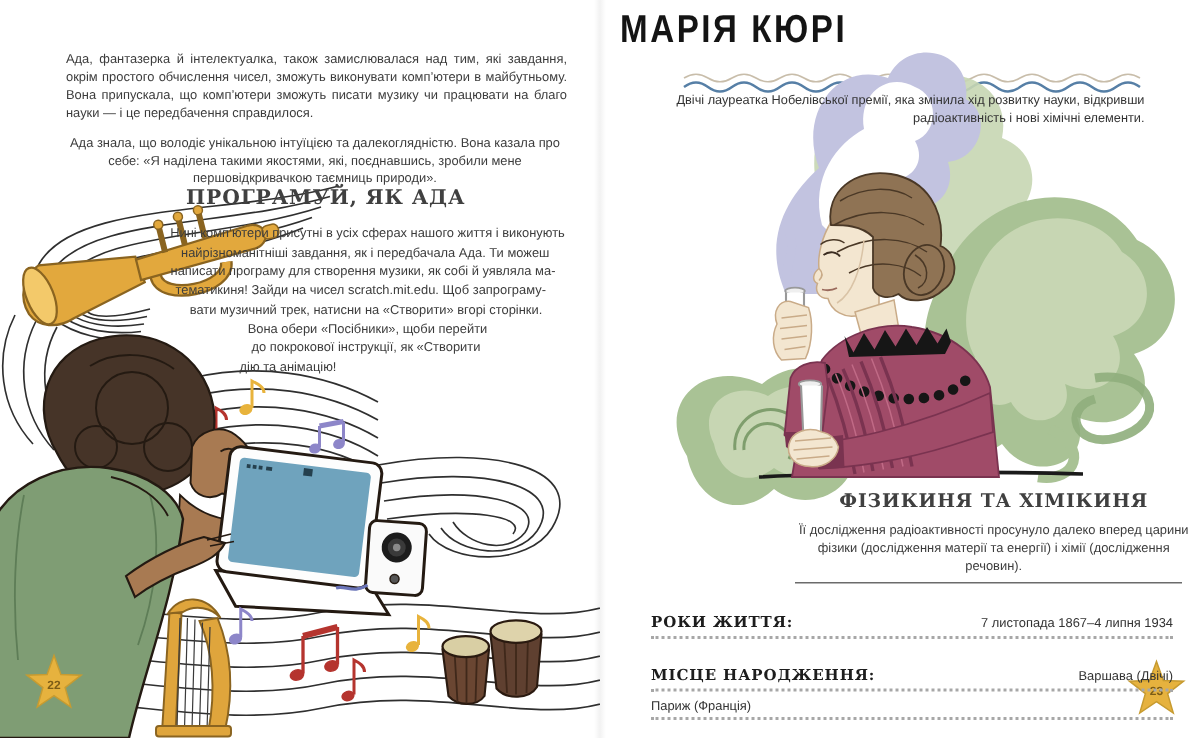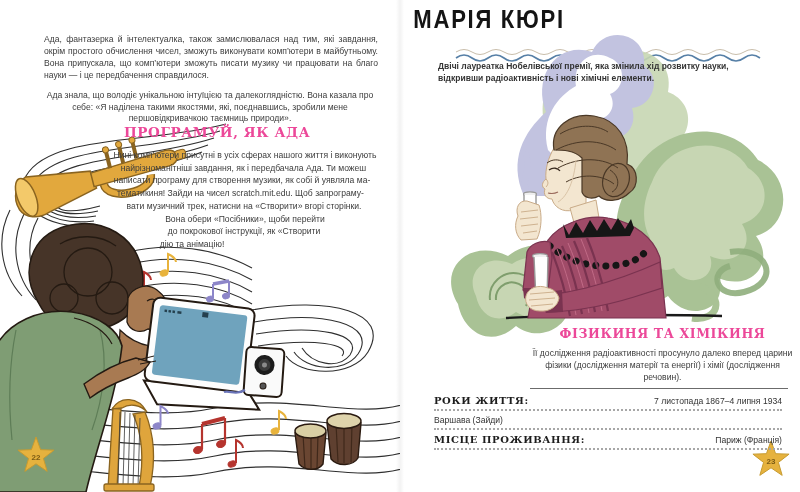--- a/index.html
+++ b/index.html
@@ -27,7 +27,7 @@
   .r-title{left:0;top:14px;width:400px;}
   .r-title span{display:inline-block;font-size:26px;font-weight:bold;letter-spacing:2px;
                 color:#141414;transform:scaleX(0.85);}
-  .r-subtitle{left:38px;top:61px;width:325px;text-align:left;font-weight:bold;
+  .r-subtitle{left:38px;top:61px;width:325px;text-align:right;font-weight:normal;
               font-size:8.5px;line-height:11.8px;color:#333;}
   .r-header{left:130px;top:328px;width:265px;text-align:center;font-size:12.5px;}
   .r-text{left:130px;top:347px;width:265px;text-align:center;line-height:12.2px;}

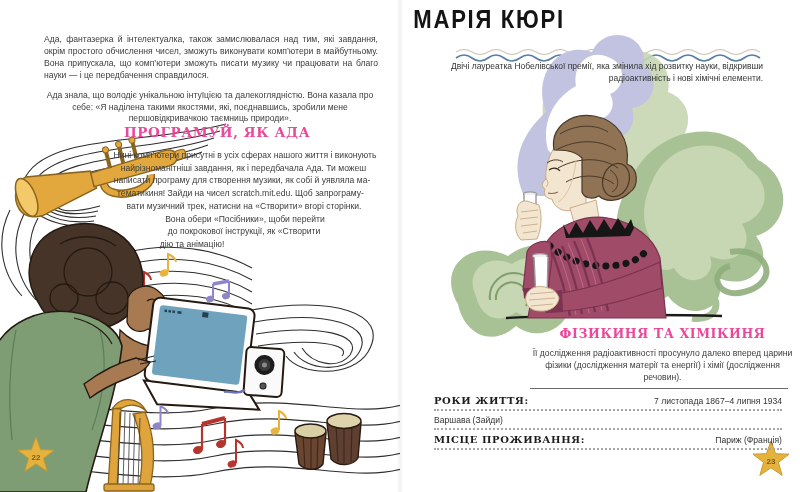--- a/index.html
+++ b/index.html
@@ -12,7 +12,7 @@
           background:linear-gradient(90deg,rgba(0,0,0,0),rgba(0,0,0,0.05),rgba(0,0,0,0));}
   svg.illu{position:absolute;left:0;top:0;width:400px;height:492px;pointer-events:none;}
   .txt{position:absolute;font-size:8.6px;line-height:11.9px;color:#3c3c3c;}
-  .stencil{font-family:"DejaVu Serif",serif;font-weight:bold;color:#ec4899;letter-spacing:0.6px;}
+  .stencil{font-family:"DejaVu Serif",serif;font-weight:bold;color:#404040;letter-spacing:0.6px;}
   
   .p1{left:44px;top:34px;width:334px;text-align:justify;}
   .p2{left:40px;top:90px;width:340px;text-align:center;line-height:11.6px;}

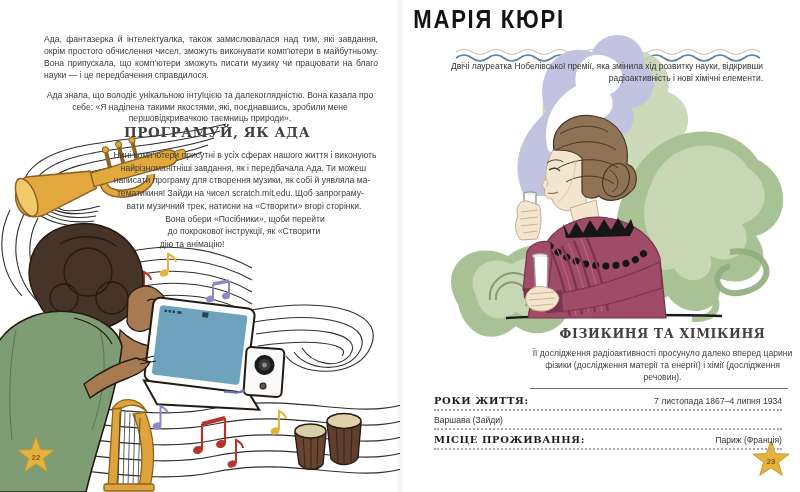--- a/index.html
+++ b/index.html
@@ -36,7 +36,7 @@
   .fact-row{display:flex;justify-content:space-between;align-items:baseline;
             border-bottom:2px dotted #a7a7a7;padding:4px 0 3px 0;}
   .fact-label{font-family:"DejaVu Serif",serif;font-weight:bold;font-size:10px;
-              letter-spacing:0.6px;color:#1d1d1d;}
+              letter-spacing:0.6px;color:#1d1d1d;margin-top:15px;}
   .fact-value{font-size:8.6px;color:#333;}
 </style>
 </head>

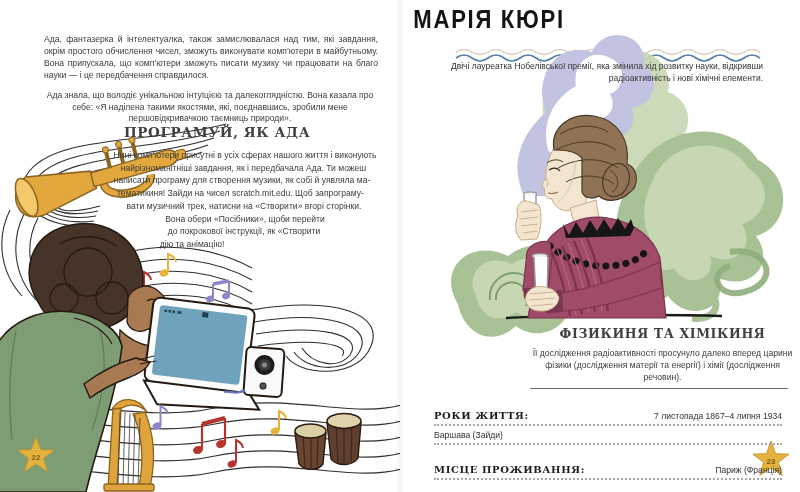--- a/index.html
+++ b/index.html
@@ -312,6 +312,7 @@
         <span class="fact-value">7 листопада 1867–4 липня 1934</span>
       </div>
       <div class="fact-row">
+        <span class="fact-label">МІСЦЕ НАРОДЖЕННЯ:</span>
         <span class="fact-value">Варшава (Зайди)</span>
       </div>
       <div class="fact-row">

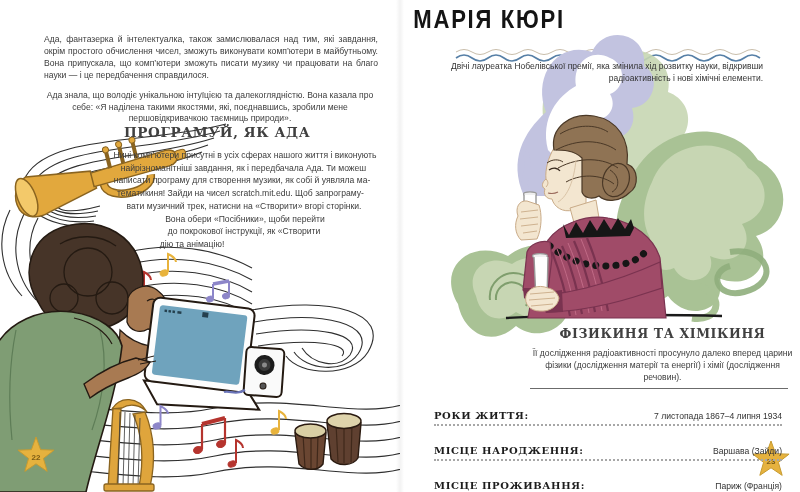--- a/index.html
+++ b/index.html
@@ -313,7 +313,7 @@
       </div>
       <div class="fact-row">
         <span class="fact-label">МІСЦЕ НАРОДЖЕННЯ:</span>
-        <span class="fact-value">Варшава (Зайди)</span>
+        <span class="fact-value">Варшава (Двічі)</span>
       </div>
       <div class="fact-row">
         <span class="fact-label">МІСЦЕ ПРОЖИВАННЯ:</span>

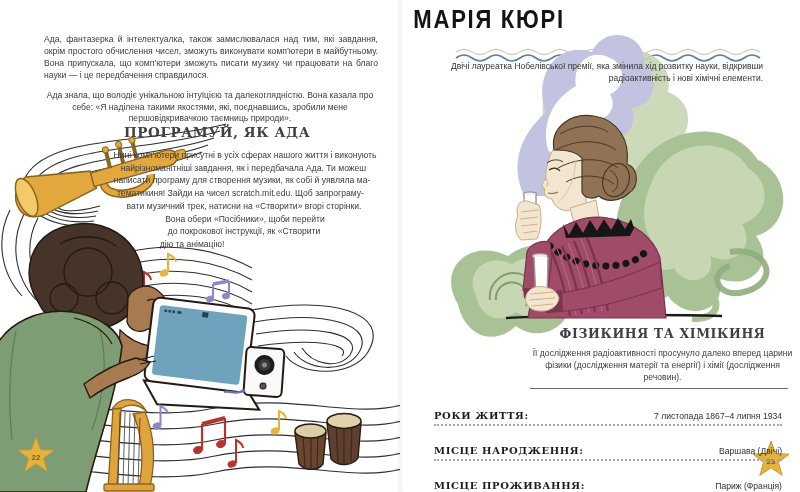--- a/index.html
+++ b/index.html
@@ -316,7 +316,6 @@
         <span class="fact-value">Варшава (Двічі)</span>
       </div>
       <div class="fact-row">
-        <span class="fact-label">МІСЦЕ ПРОЖИВАННЯ:</span>
         <span class="fact-value">Париж (Франція)</span>
       </div>
     </div>

